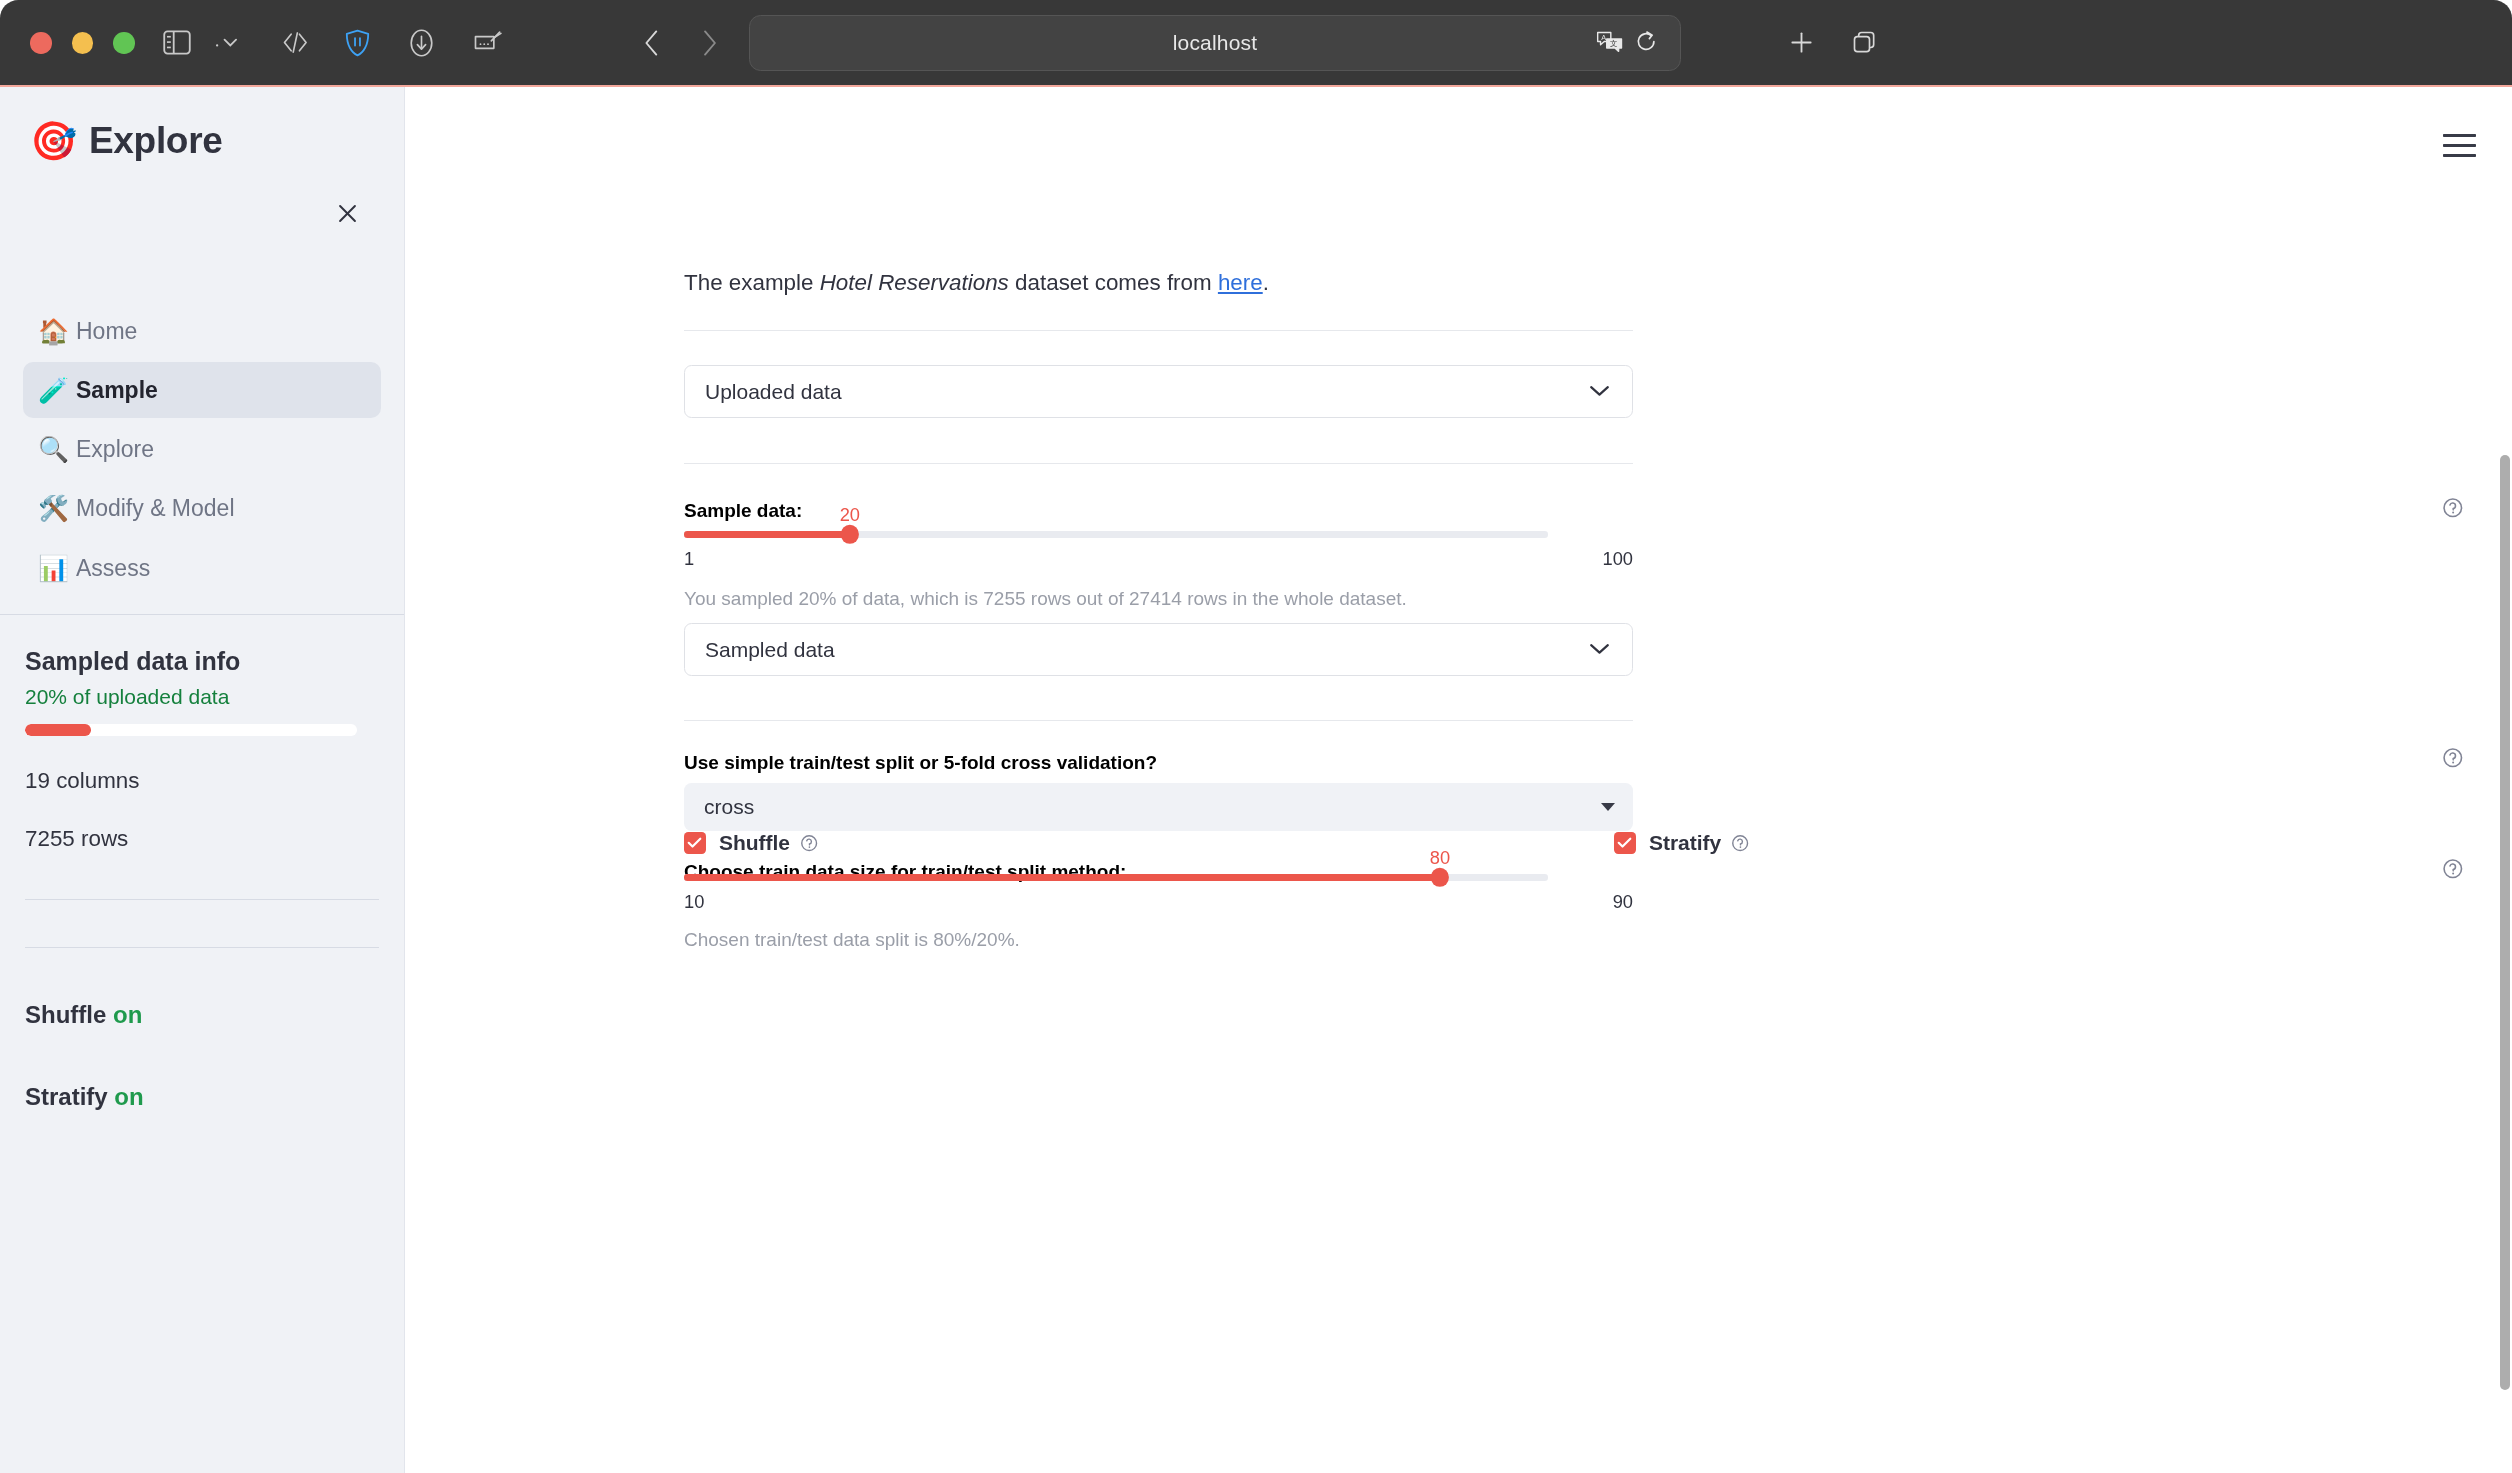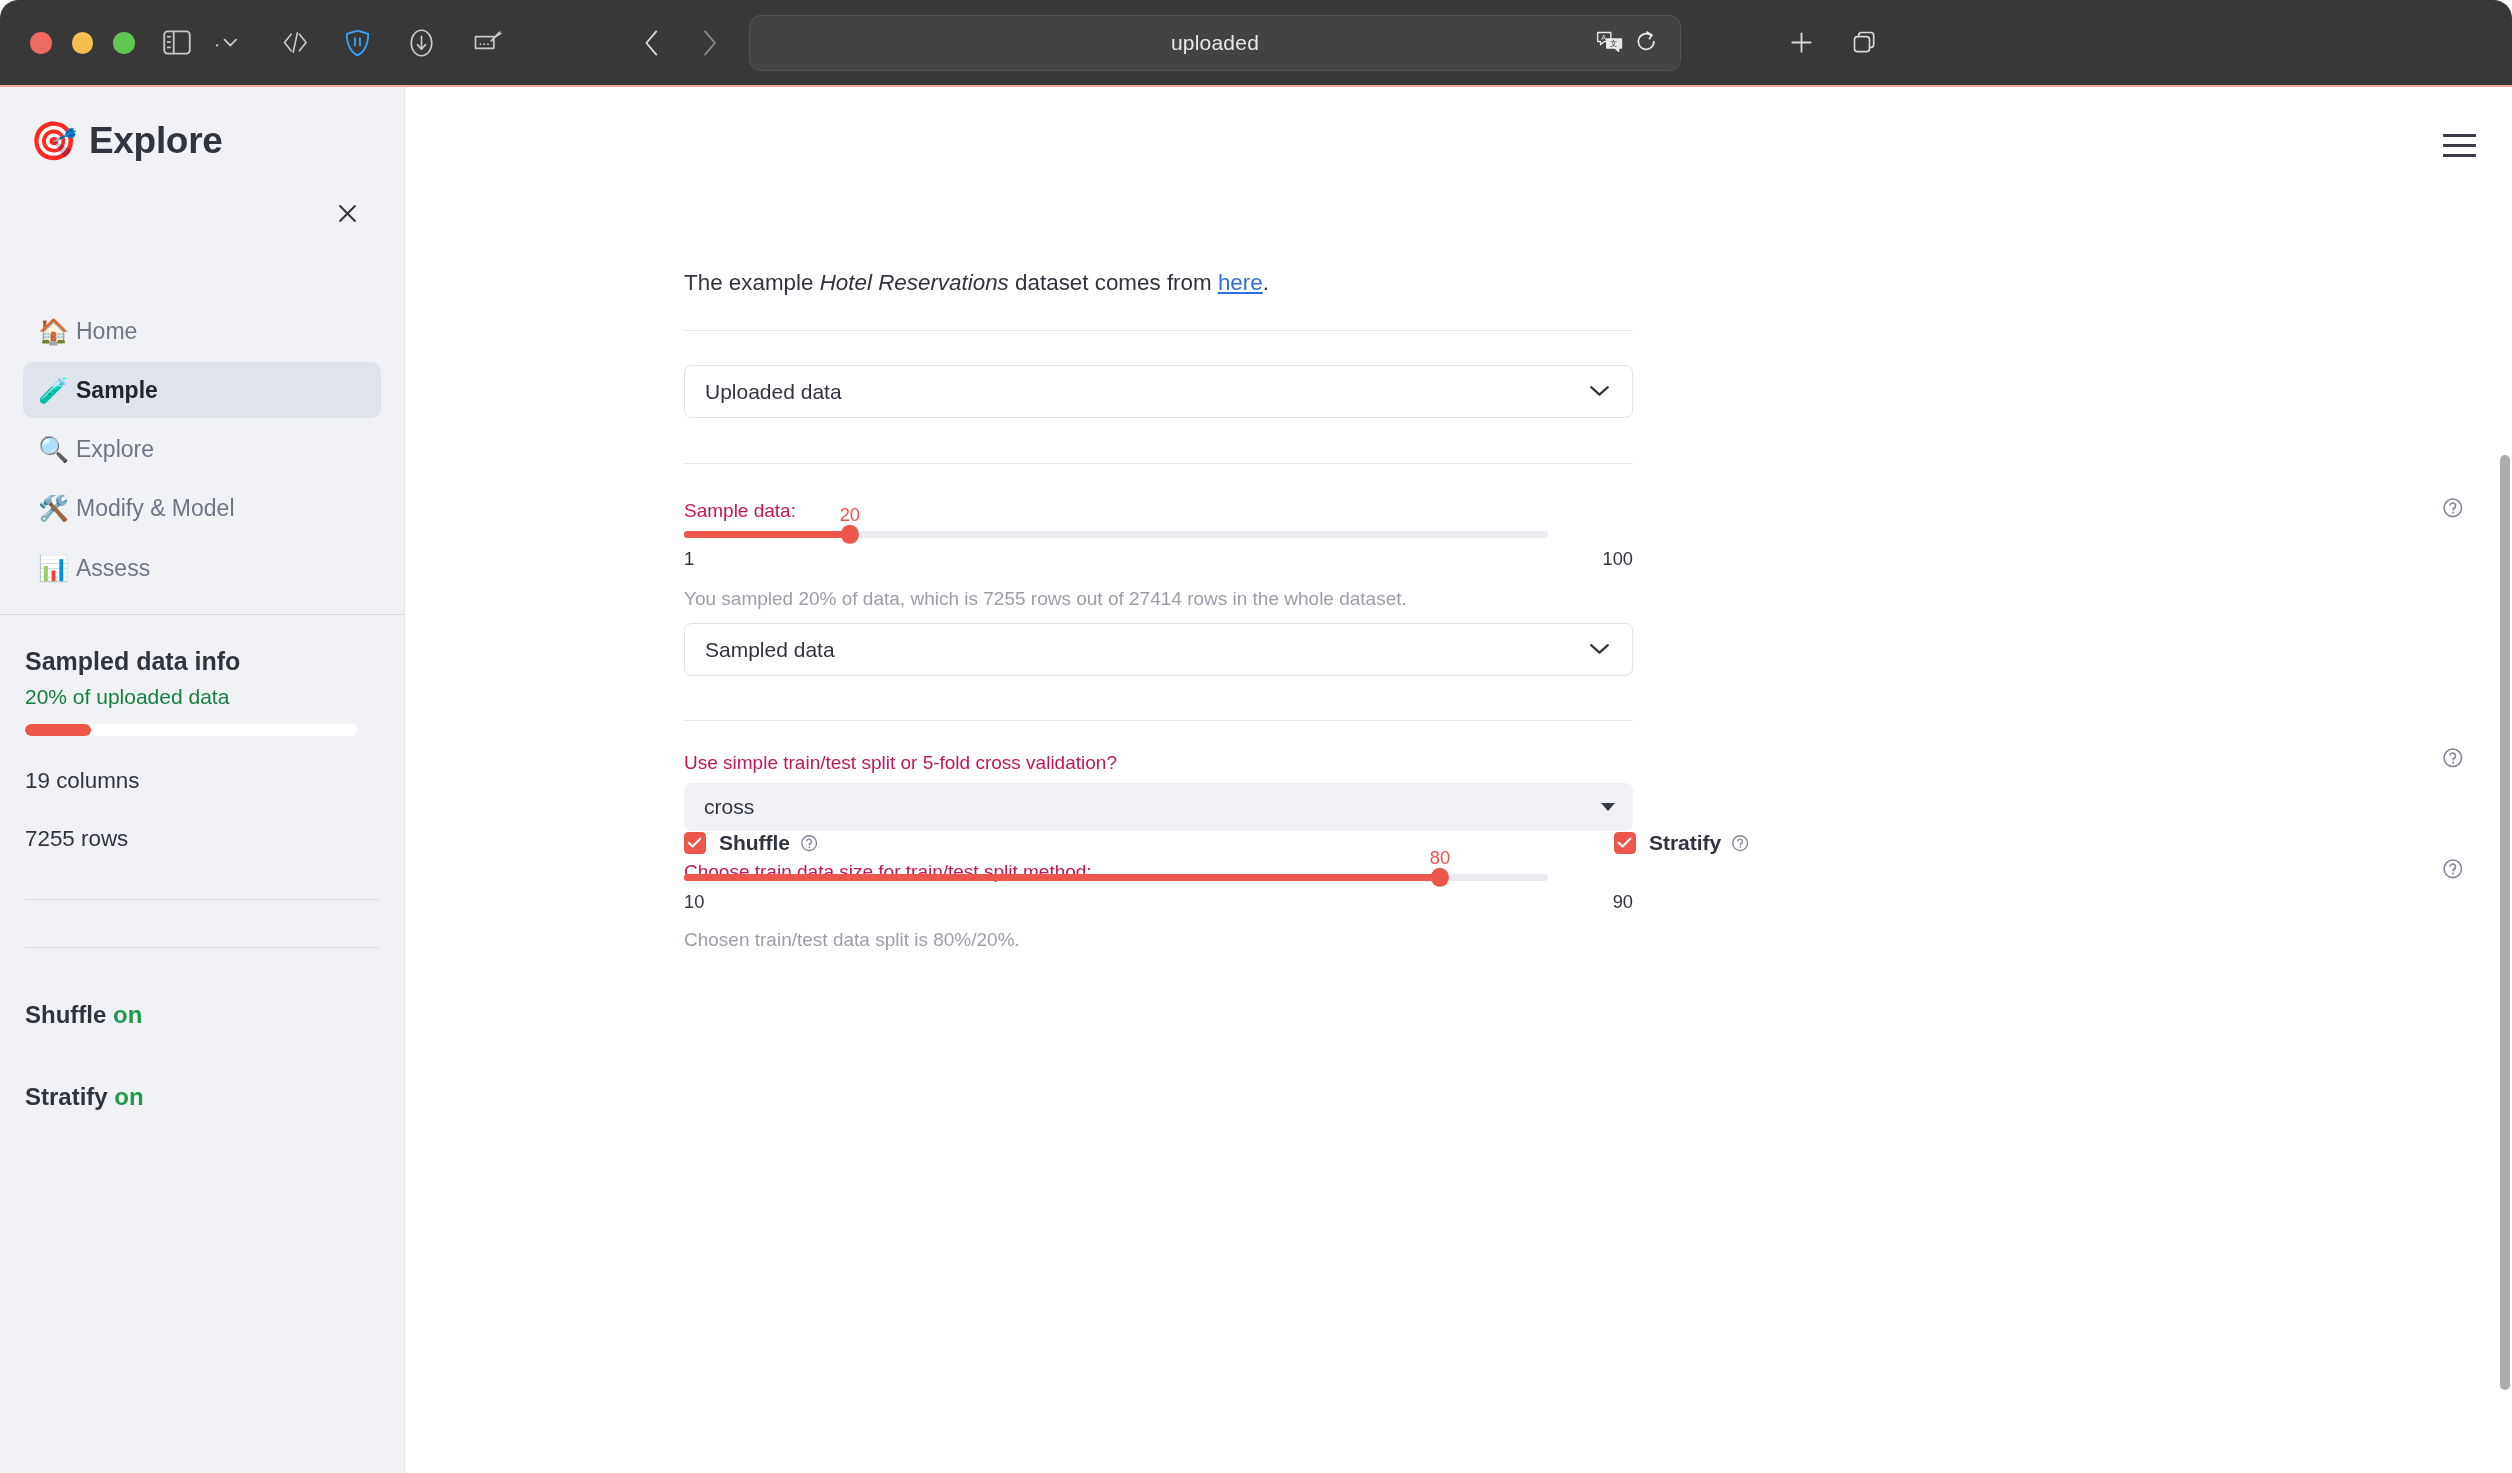--- a/index.html
+++ b/index.html
@@ -300,7 +300,7 @@
   </div>
 
   <div class="url-bar">
-    <span class="url-text">uploaded</span>
+    <span class="url-text">localhost</span>
     <span class="url-right">
       <span>
         <svg width="28" height="23" viewBox="0 0 34 28" fill="none" stroke="#e8e8e8" stroke-width="1.7" stroke-linejoin="round">

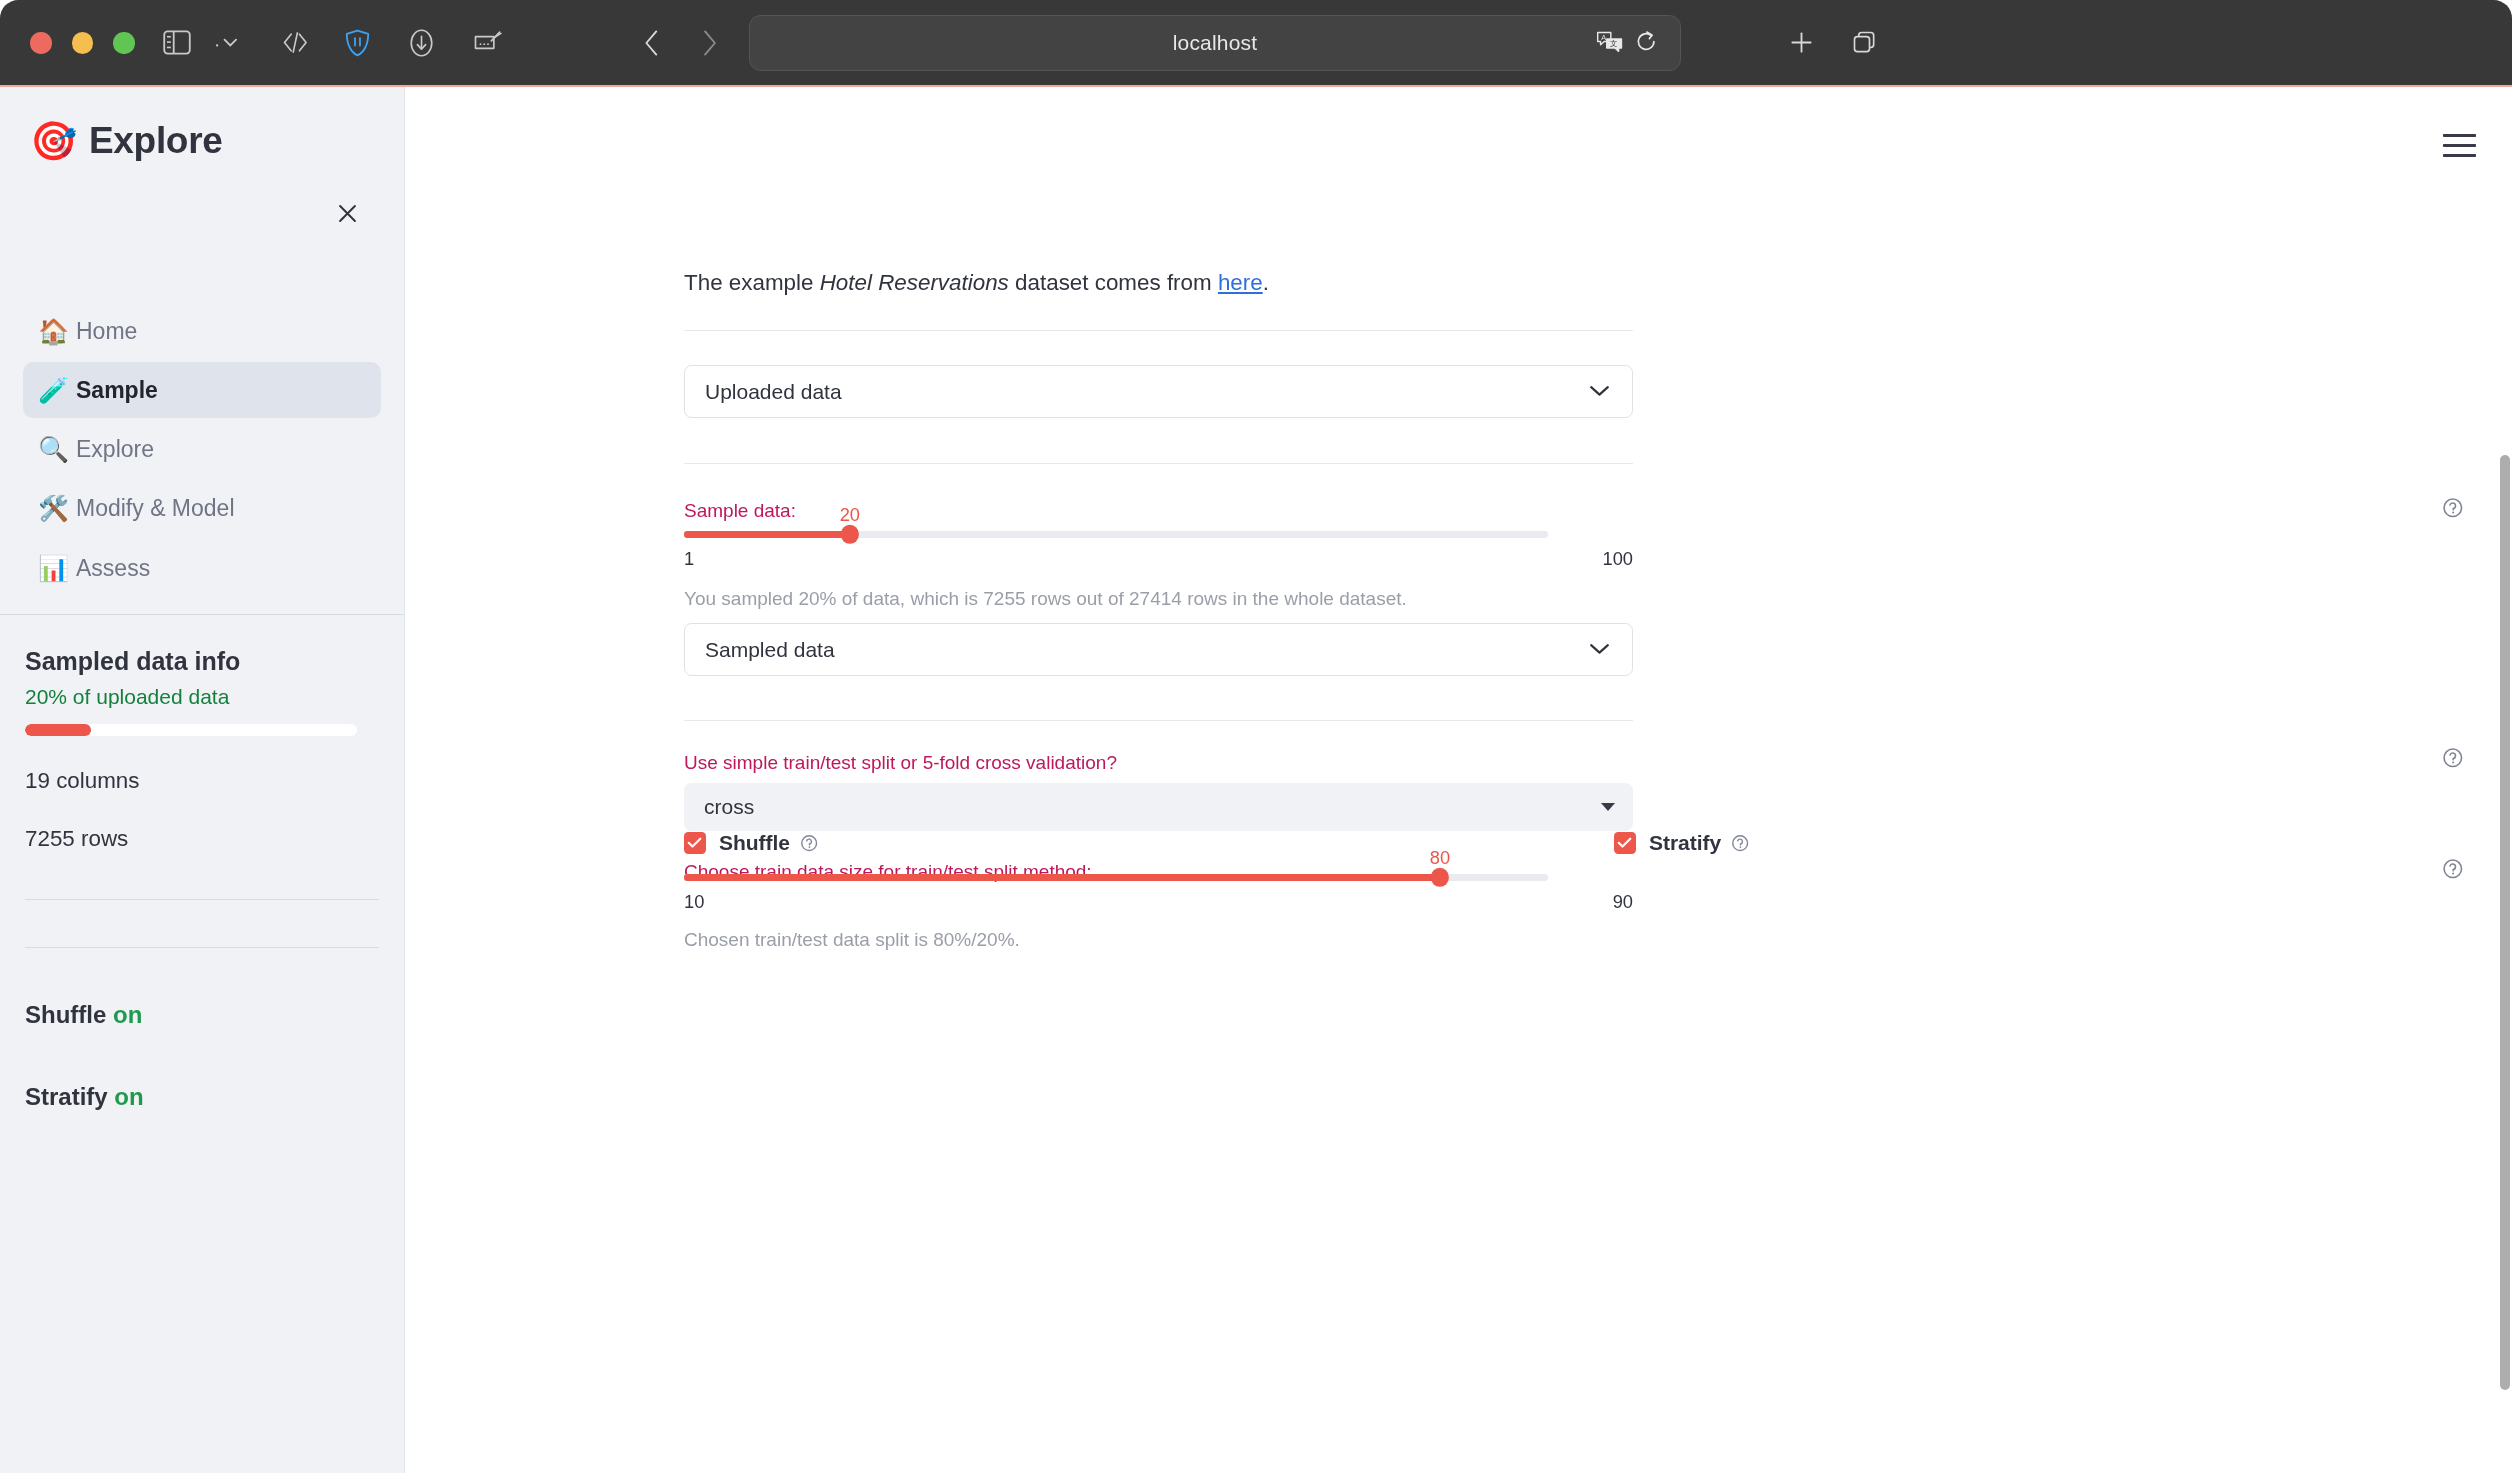--- a/index.html
+++ b/index.html
@@ -154,7 +154,7 @@
 
   .field-label {
     position: absolute; left: 279px;
-    font-size: 19px; color: #be185d;
+    font-size: 19px; color: #000000; font-weight: bold;
   }
   .help-icon {
     position: absolute; right: 49px;

